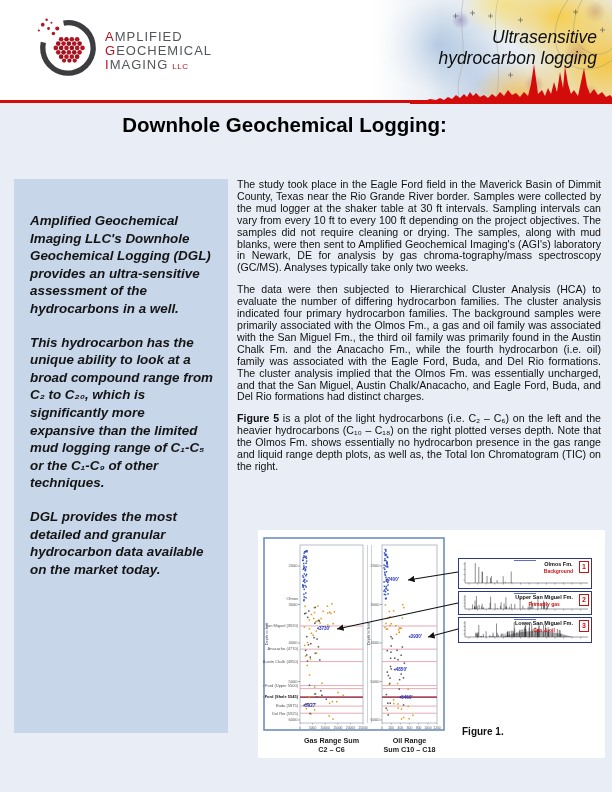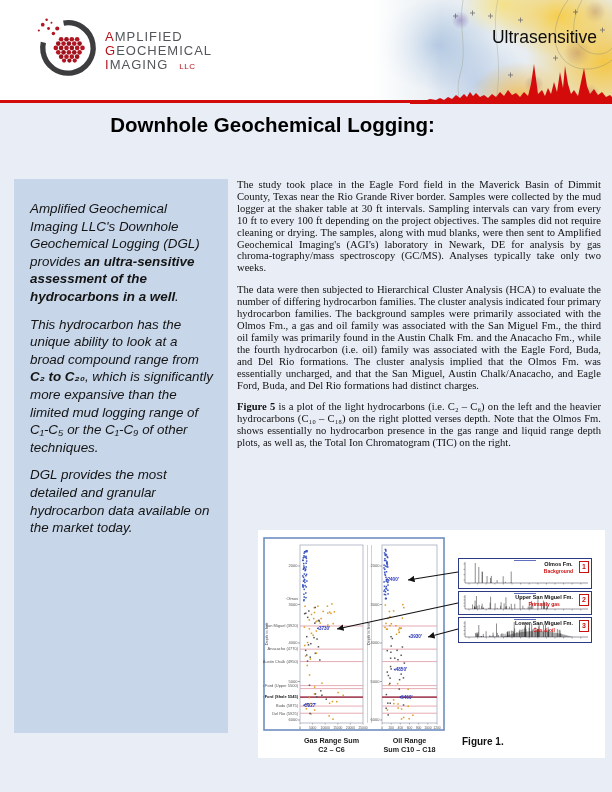--- a/index.html
+++ b/index.html
@@ -27,7 +27,7 @@
   .logo-text{margin-left:7px;margin-top:12px;font-size:13px;letter-spacing:1px;color:#54575a;line-height:14px;white-space:nowrap;}
   .logo-text .acc{color:#b5121b;}
   .logo-text .llc{font-size:8px;color:#b5121b;margin-left:11px;letter-spacing:.5px;}
-  .tagline{position:absolute;right:15px;top:27px;text-align:right;font-size:17.5px;color:#0d0d0d;line-height:21px;z-index:3;}
+  .tagline{position:absolute;right:15px;top:27px;text-align:right;font-size:17.5px;color:#0d0d0d;line-height:21px;z-index:3;font-style:italic;}
   .red-trace{position:absolute;left:410px;top:54px;z-index:2;}
   .red-line{position:absolute;left:0;top:100px;width:612px;height:3px;background:#d40b0b;z-index:4;}
 

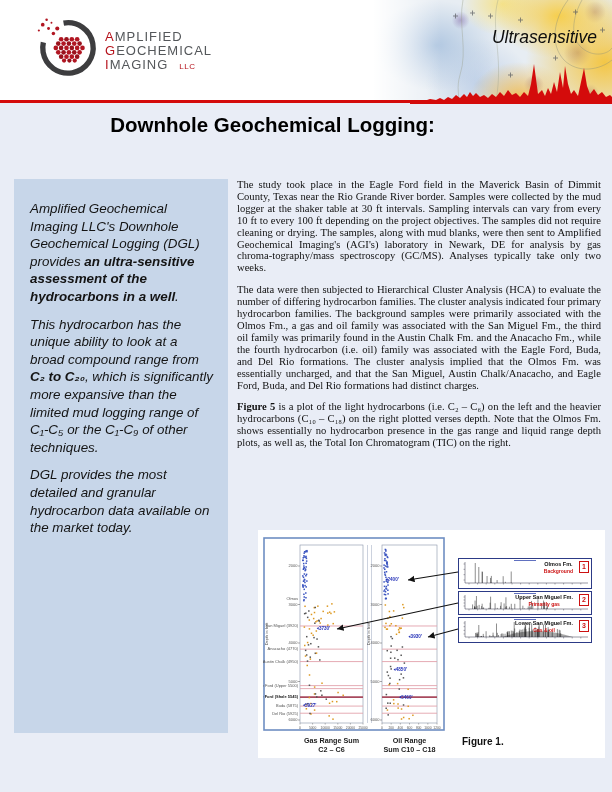--- a/index.html
+++ b/index.html
@@ -26,7 +26,7 @@
   .logo{position:absolute;left:34px;top:14px;display:flex;align-items:center;}
   .logo-text{margin-left:7px;margin-top:12px;font-size:13px;letter-spacing:1px;color:#54575a;line-height:14px;white-space:nowrap;}
   .logo-text .acc{color:#b5121b;}
-  .logo-text .llc{font-size:8px;color:#b5121b;margin-left:11px;letter-spacing:.5px;}
+  .logo-text .llc{font-size:8px;color:#b5121b;margin-left:4px;letter-spacing:.5px;}
   .tagline{position:absolute;right:15px;top:27px;text-align:right;font-size:17.5px;color:#0d0d0d;line-height:21px;z-index:3;font-style:italic;}
   .red-trace{position:absolute;left:410px;top:54px;z-index:2;}
   .red-line{position:absolute;left:0;top:100px;width:612px;height:3px;background:#d40b0b;z-index:4;}

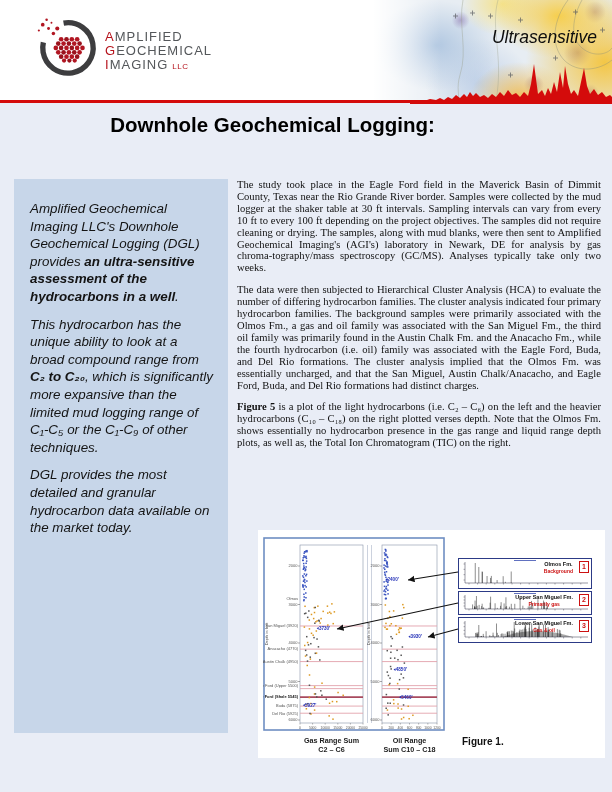--- a/index.html
+++ b/index.html
@@ -133,6 +133,7 @@
 
   <div class="tagline">
     <div>Ultrasensitive</div>
+    <div>hydrocarbon logging</div>
   </div>
 
   <svg class="red-trace" width="202" height="50" viewBox="0 0 202 50">

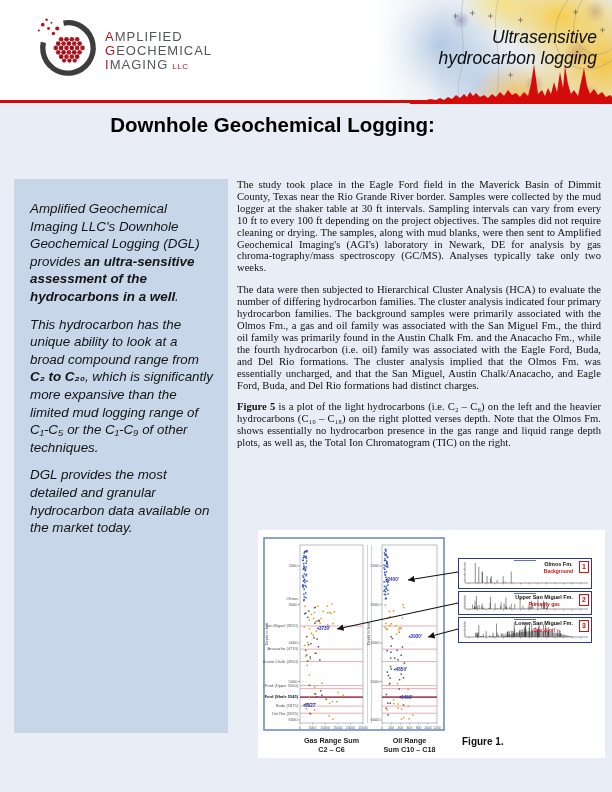--- a/index.html
+++ b/index.html
@@ -32,7 +32,7 @@
   .red-line{position:absolute;left:0;top:100px;width:612px;height:3px;background:#d40b0b;z-index:4;}
 
   
-  .page-title{position:absolute;left:0;top:112px;width:545px;text-align:center;font-size:20.5px;font-weight:bold;color:#000;line-height:25px;}
+  .page-title{position:absolute;left:12px;top:112px;width:545px;text-align:center;font-size:20.5px;font-weight:bold;color:#000;line-height:25px;}
 
   
   .sidebar{position:absolute;left:14px;top:179px;width:214px;height:554px;background:#c7d6e9;box-sizing:border-box;

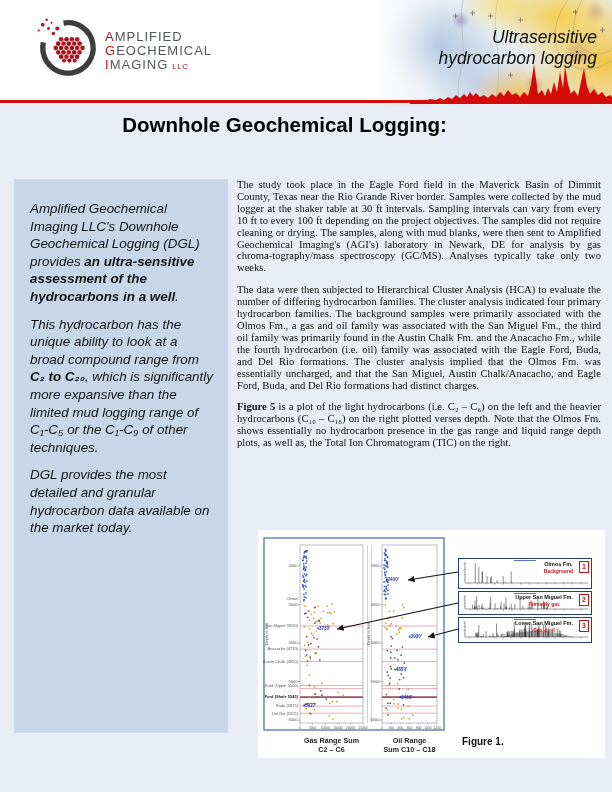--- a/index.html
+++ b/index.html
@@ -41,7 +41,7 @@
 
   
   .main-col{position:absolute;left:237px;top:179px;width:364px;font-size:10.6px;line-height:11.9px;color:#101010;text-align:justify;}
-  .main-col p{margin:0 0 10px 0;font-family:Liberation Serif, serif;}
+  .main-col p{margin:0 0 10px 0;}
 
   
   .figure-block{position:absolute;left:258px;top:530px;width:347px;height:228px;background:#ffffff;}

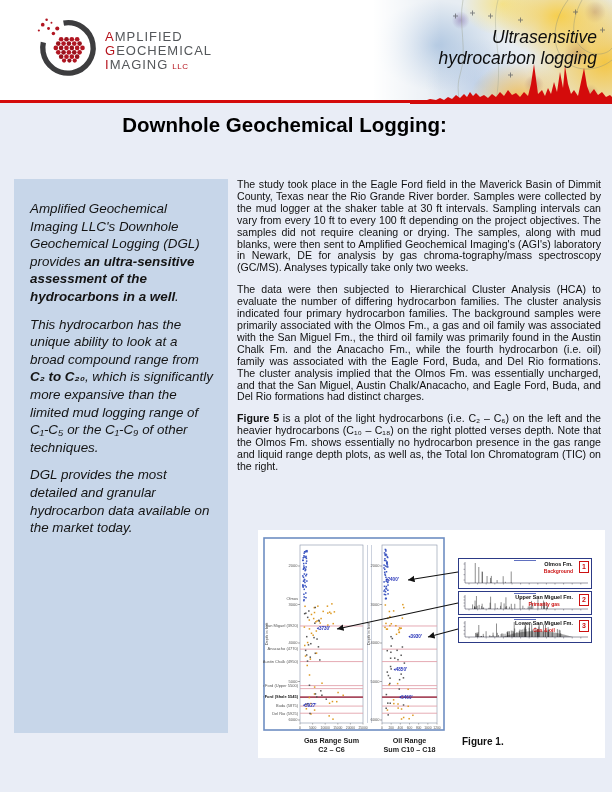--- a/index.html
+++ b/index.html
@@ -37,7 +37,7 @@
   
   .sidebar{position:absolute;left:14px;top:179px;width:214px;height:554px;background:#c7d6e9;box-sizing:border-box;
     padding:17px 15px 10px 16px;font-style:italic;font-size:13.4px;line-height:17.6px;color:#141414;}
-  .sidebar p{margin:4px 0 10px 0;}
+  .sidebar p{margin:16px 0 10px 0;font-weight:bold;}
 
   
   .main-col{position:absolute;left:237px;top:179px;width:364px;font-size:10.6px;line-height:11.9px;color:#101010;text-align:justify;}

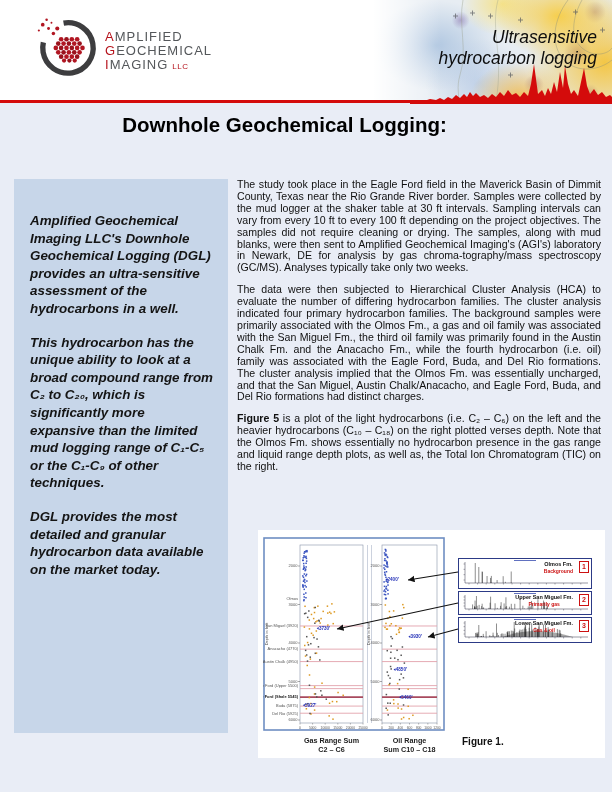--- a/index.html
+++ b/index.html
@@ -56,7 +56,7 @@
   .chrom-sub{font-size:5px;font-weight:bold;color:#cc1111;white-space:nowrap;}
   .chrom-num{position:absolute;right:2px;top:2px;width:8px;height:10px;border:1px solid #cc1111;background:#fff;
     color:#cc1111;font-size:7px;font-weight:bold;text-align:center;line-height:10px;z-index:3;}
-  .figure-caption{position:absolute;left:204px;top:196px;font-size:10px;font-weight:bold;color:#111;margin-top:10px;}
+  .figure-caption{position:absolute;left:204px;top:196px;font-size:10px;font-weight:bold;color:#111;}
   .arrows{position:absolute;left:0;top:0;pointer-events:none;z-index:5;}
 </style>
 </head>

